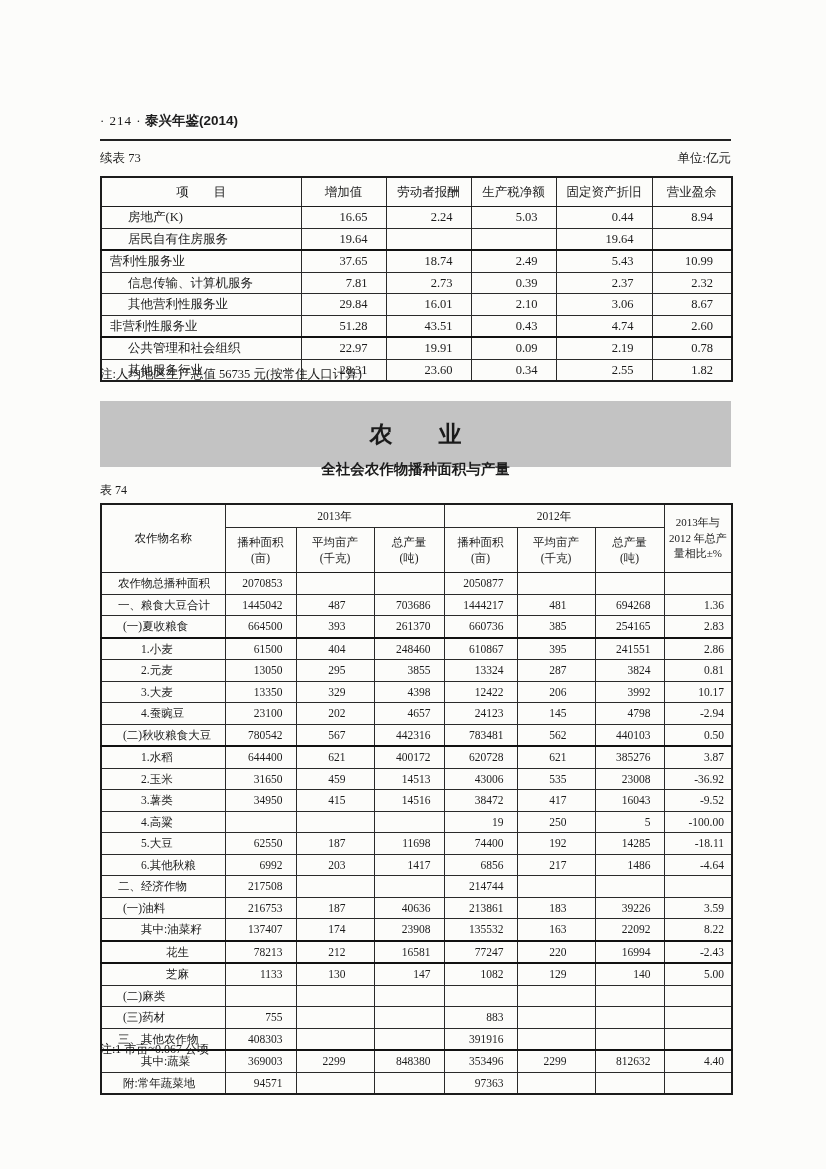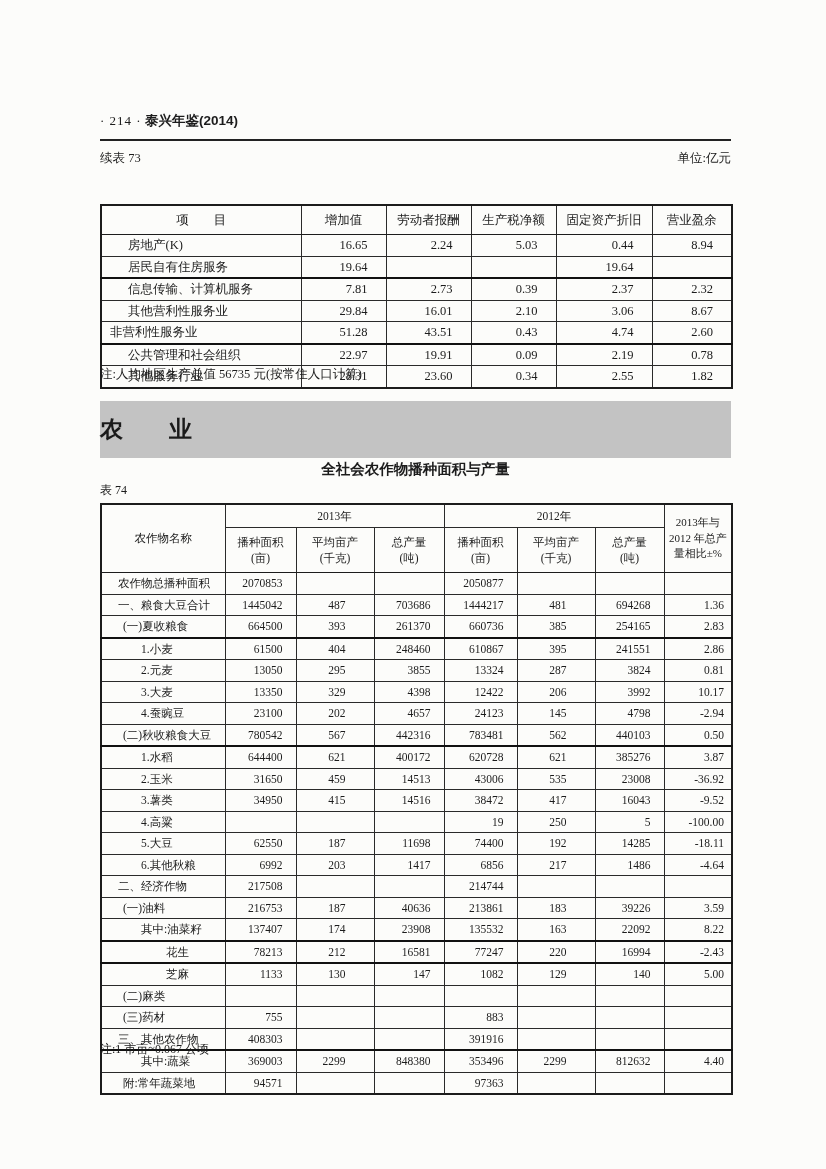--- a/index.html
+++ b/index.html
@@ -16,7 +16,7 @@
   .t73-caption{top:150px;display:flex;justify-content:space-between;font-size:12.5px;}
 
   table{border-collapse:collapse;width:631px;table-layout:fixed;}
-  table.t73{position:absolute;top:176px;left:100px;border:2px solid #1c1c1c;margin-top:28px;}
+  table.t73{position:absolute;top:176px;left:100px;border:2px solid #1c1c1c;}
   table.t74{position:absolute;top:503px;left:100px;border:2px solid #1c1c1c;}
   th,td{border:1px solid #2a2a2a;font-weight:normal;overflow:hidden;white-space:nowrap;}
 

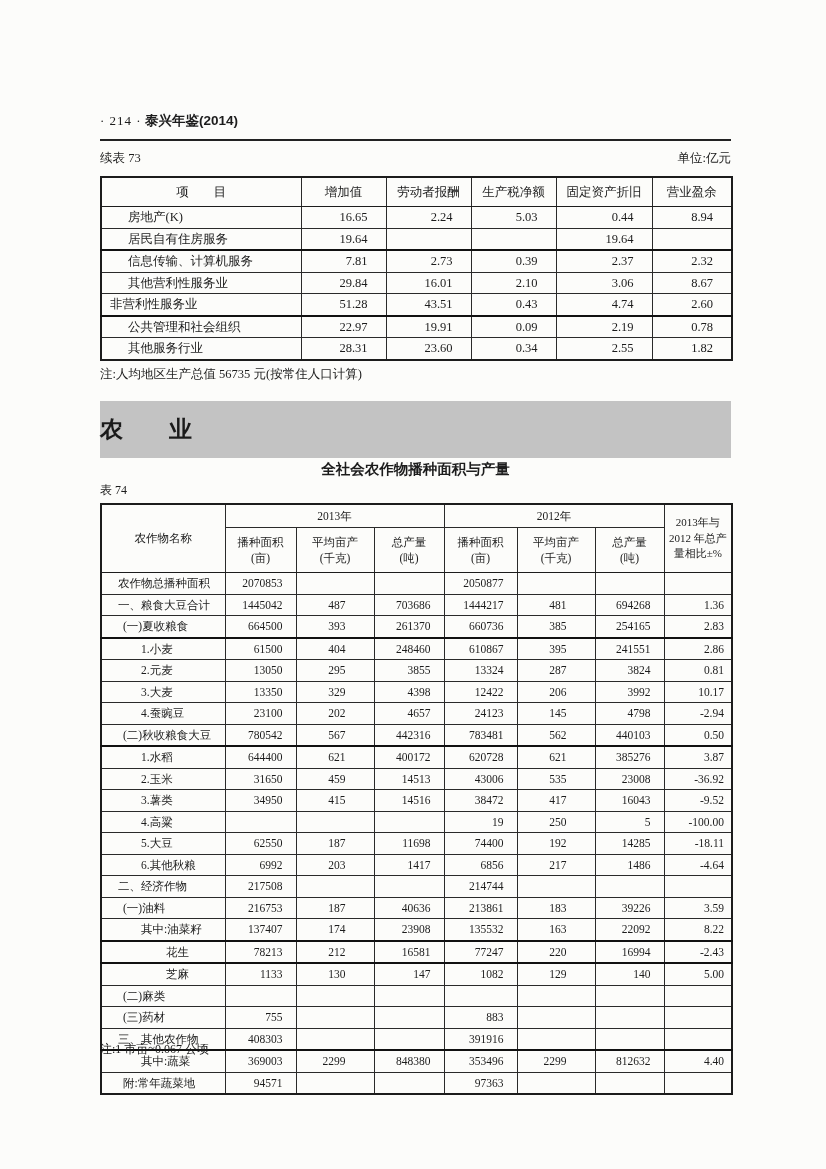--- a/index.html
+++ b/index.html
@@ -106,6 +106,14 @@
           <td class="num"></td>
         </tr>
         <tr>
+          <td class="name ind1">营利性服务业</td>
+          <td class="num">37.65</td>
+          <td class="num">18.74</td>
+          <td class="num">2.49</td>
+          <td class="num">5.43</td>
+          <td class="num">10.99</td>
+        </tr>
+        <tr>
           <td class="name ind2">信息传输、计算机服务</td>
           <td class="num">7.81</td>
           <td class="num">2.73</td>

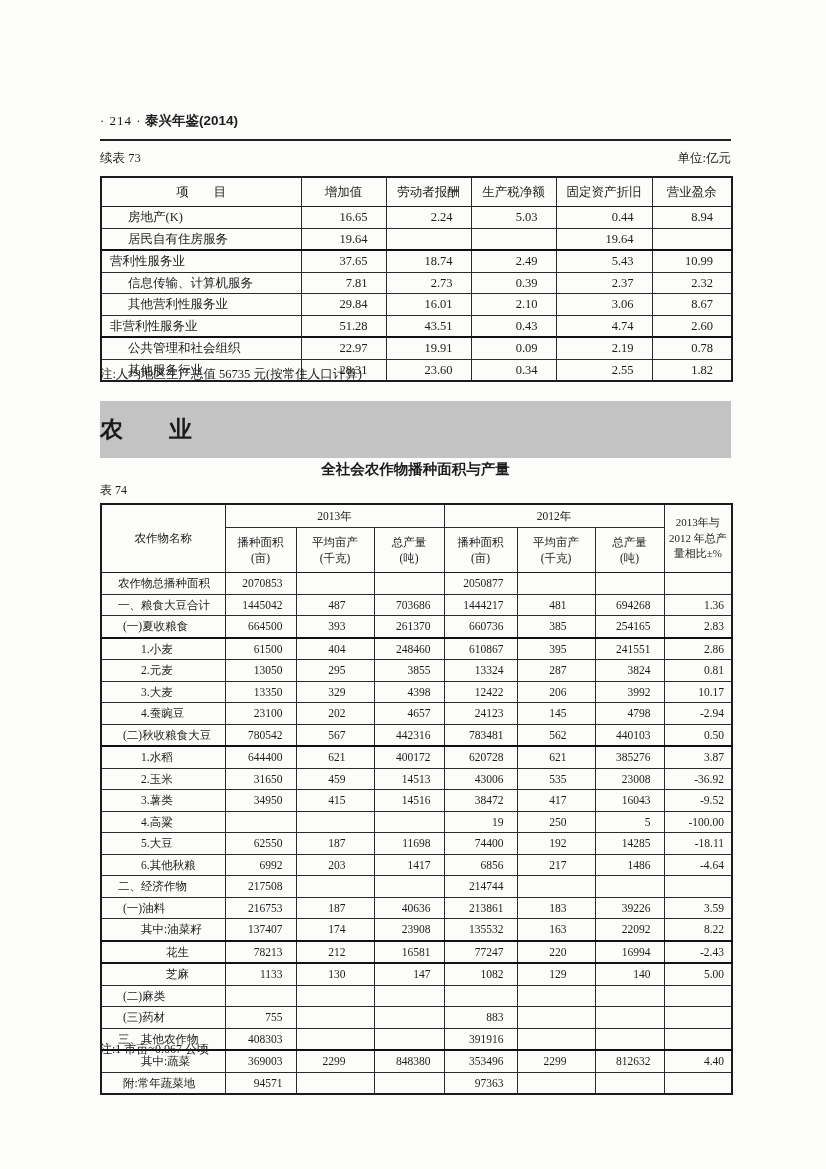--- a/index.html
+++ b/index.html
@@ -48,7 +48,7 @@
   .note-73{top:366px;}
   .note-74{top:1041px;font-size:12px;}
 
-  .section-banner{top:401px;height:57px;background:#c3c3c3;display:flex;align-items:center;justify-content:flex-start;}
+  .section-banner{top:401px;height:66px;background:#c3c3c3;display:flex;align-items:center;justify-content:center;}
   .section-banner .t{font-family:"Liberation Sans","DejaVu Sans",sans-serif;font-weight:bold;font-size:23px;color:#1a1a1a;}
 
   .t74-title{top:460px;text-align:center;font-family:"Liberation Sans","DejaVu Sans",sans-serif;font-weight:bold;font-size:14.5px;}

